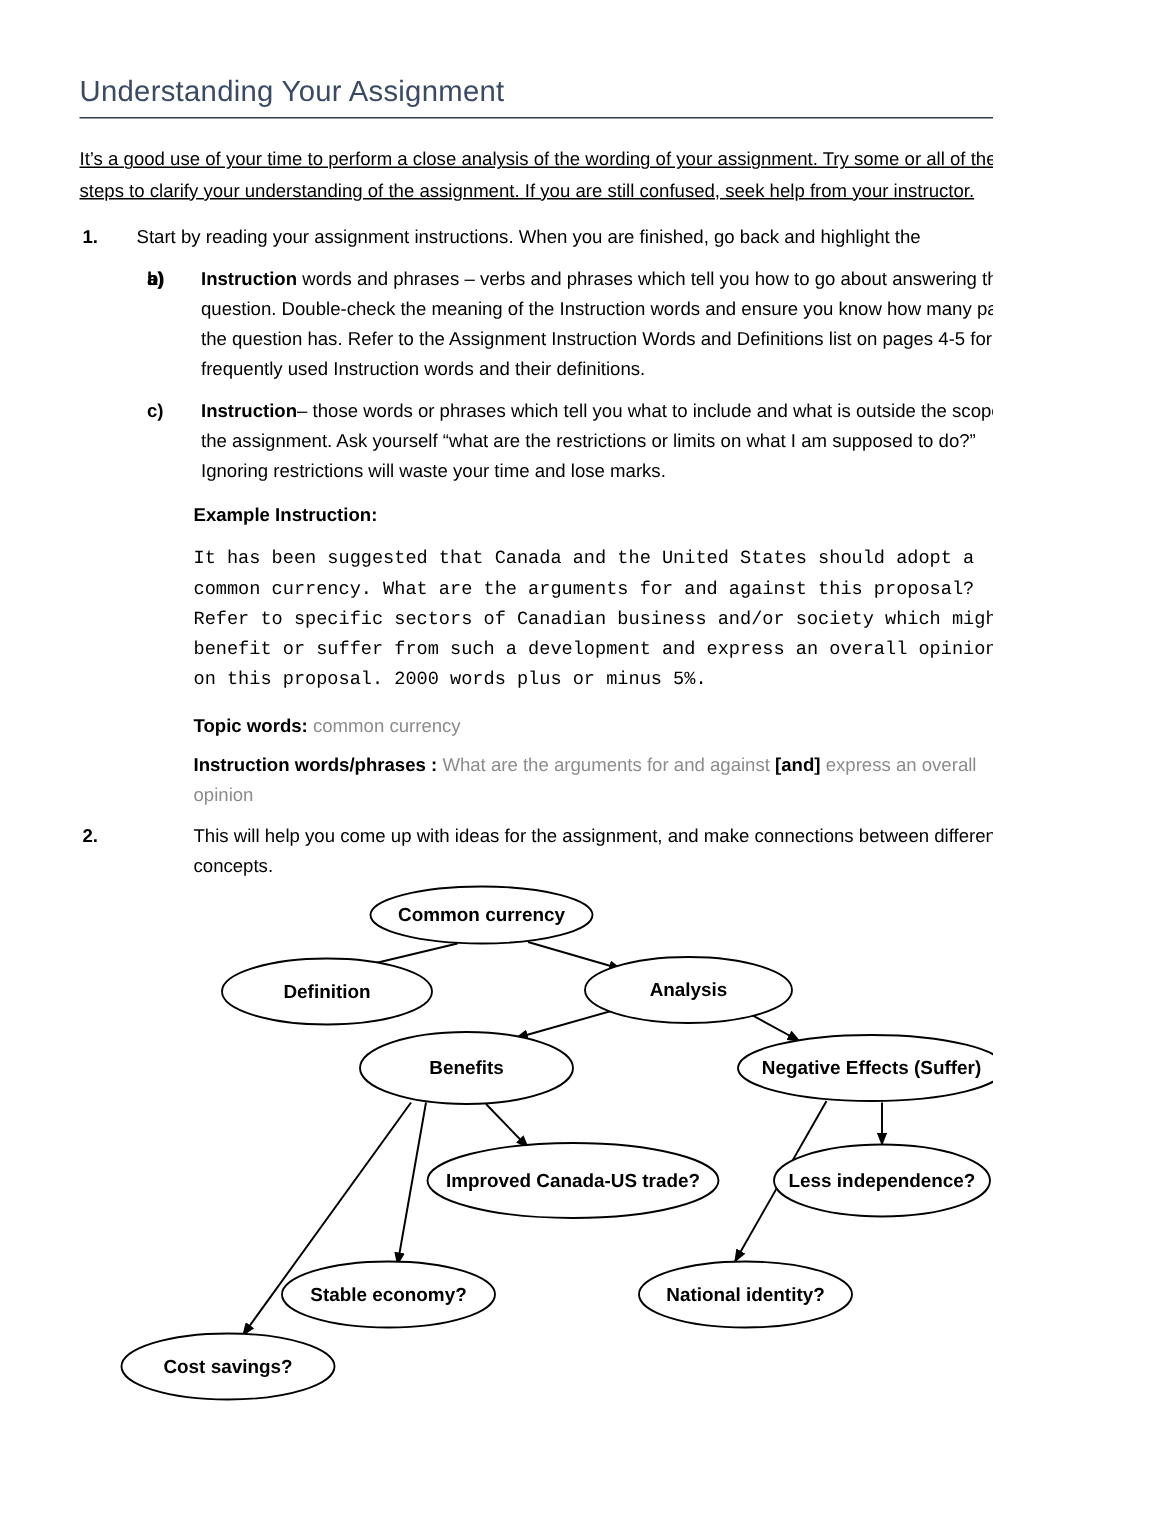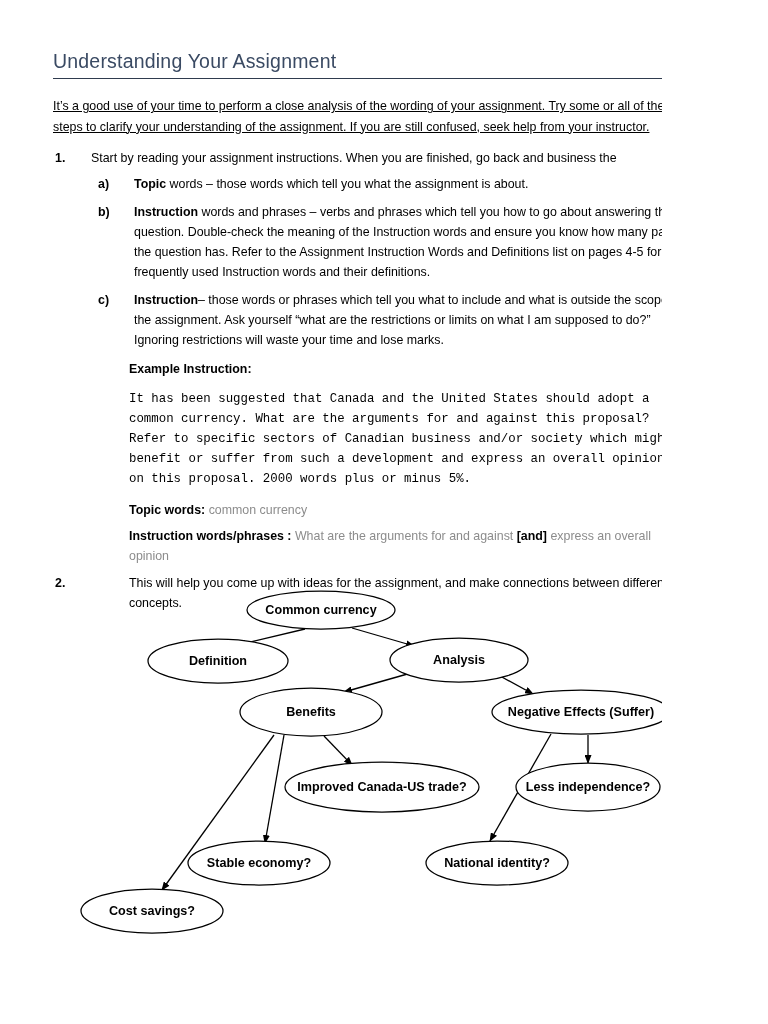--- a/index.html
+++ b/index.html
@@ -178,7 +178,7 @@
 
       <li class="num-item">
         <span class="num-marker">1.</span>
-        <span class="num-text"><b>Start by reading your assignment instructions.</b><span> When you are finished, go back and business the</span></span>
+        <span class="num-text"><b>Start by reading your assignment instructions.</b><span> When you are finished, go back and highlight the</span></span>
 
         <ol class="alphalist">
           <li class="alpha-item">

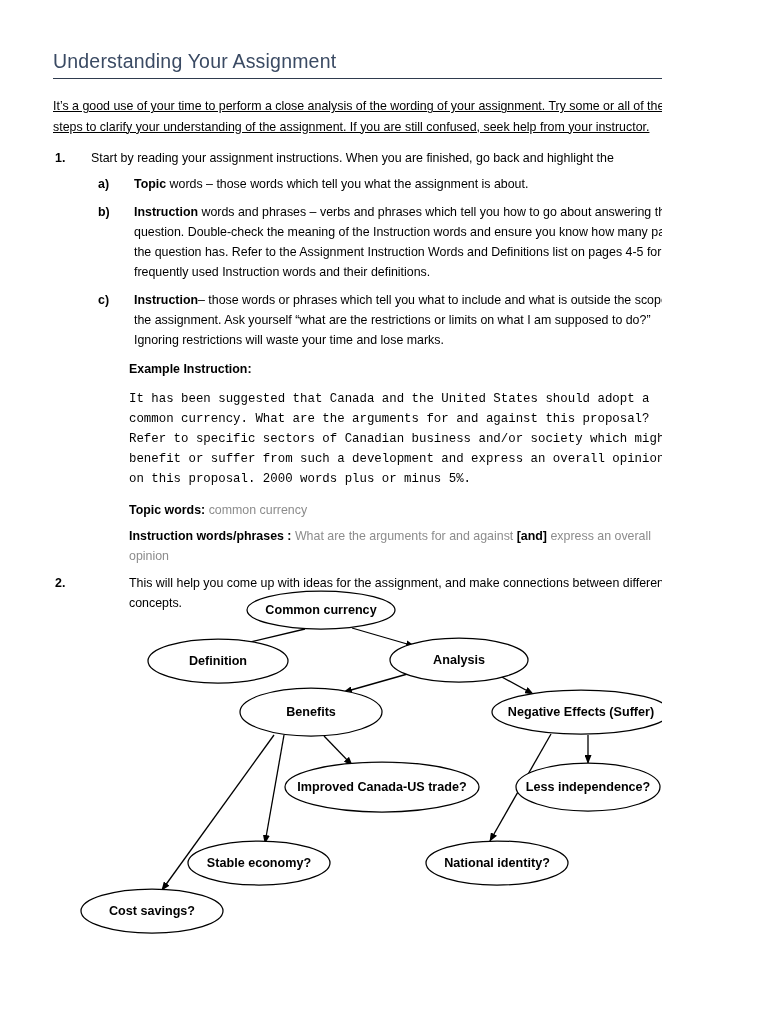--- a/index.html
+++ b/index.html
@@ -183,7 +183,6 @@
         <ol class="alphalist">
           <li class="alpha-item">
             <span class="alpha-marker">a)</span>
-            <span class="alpha-text"><b>Topic</b><span> words – those words which tell you what the assignment is about.</span></span>
           </li>
           <li class="alpha-item">
             <span class="alpha-marker">b)</span>

